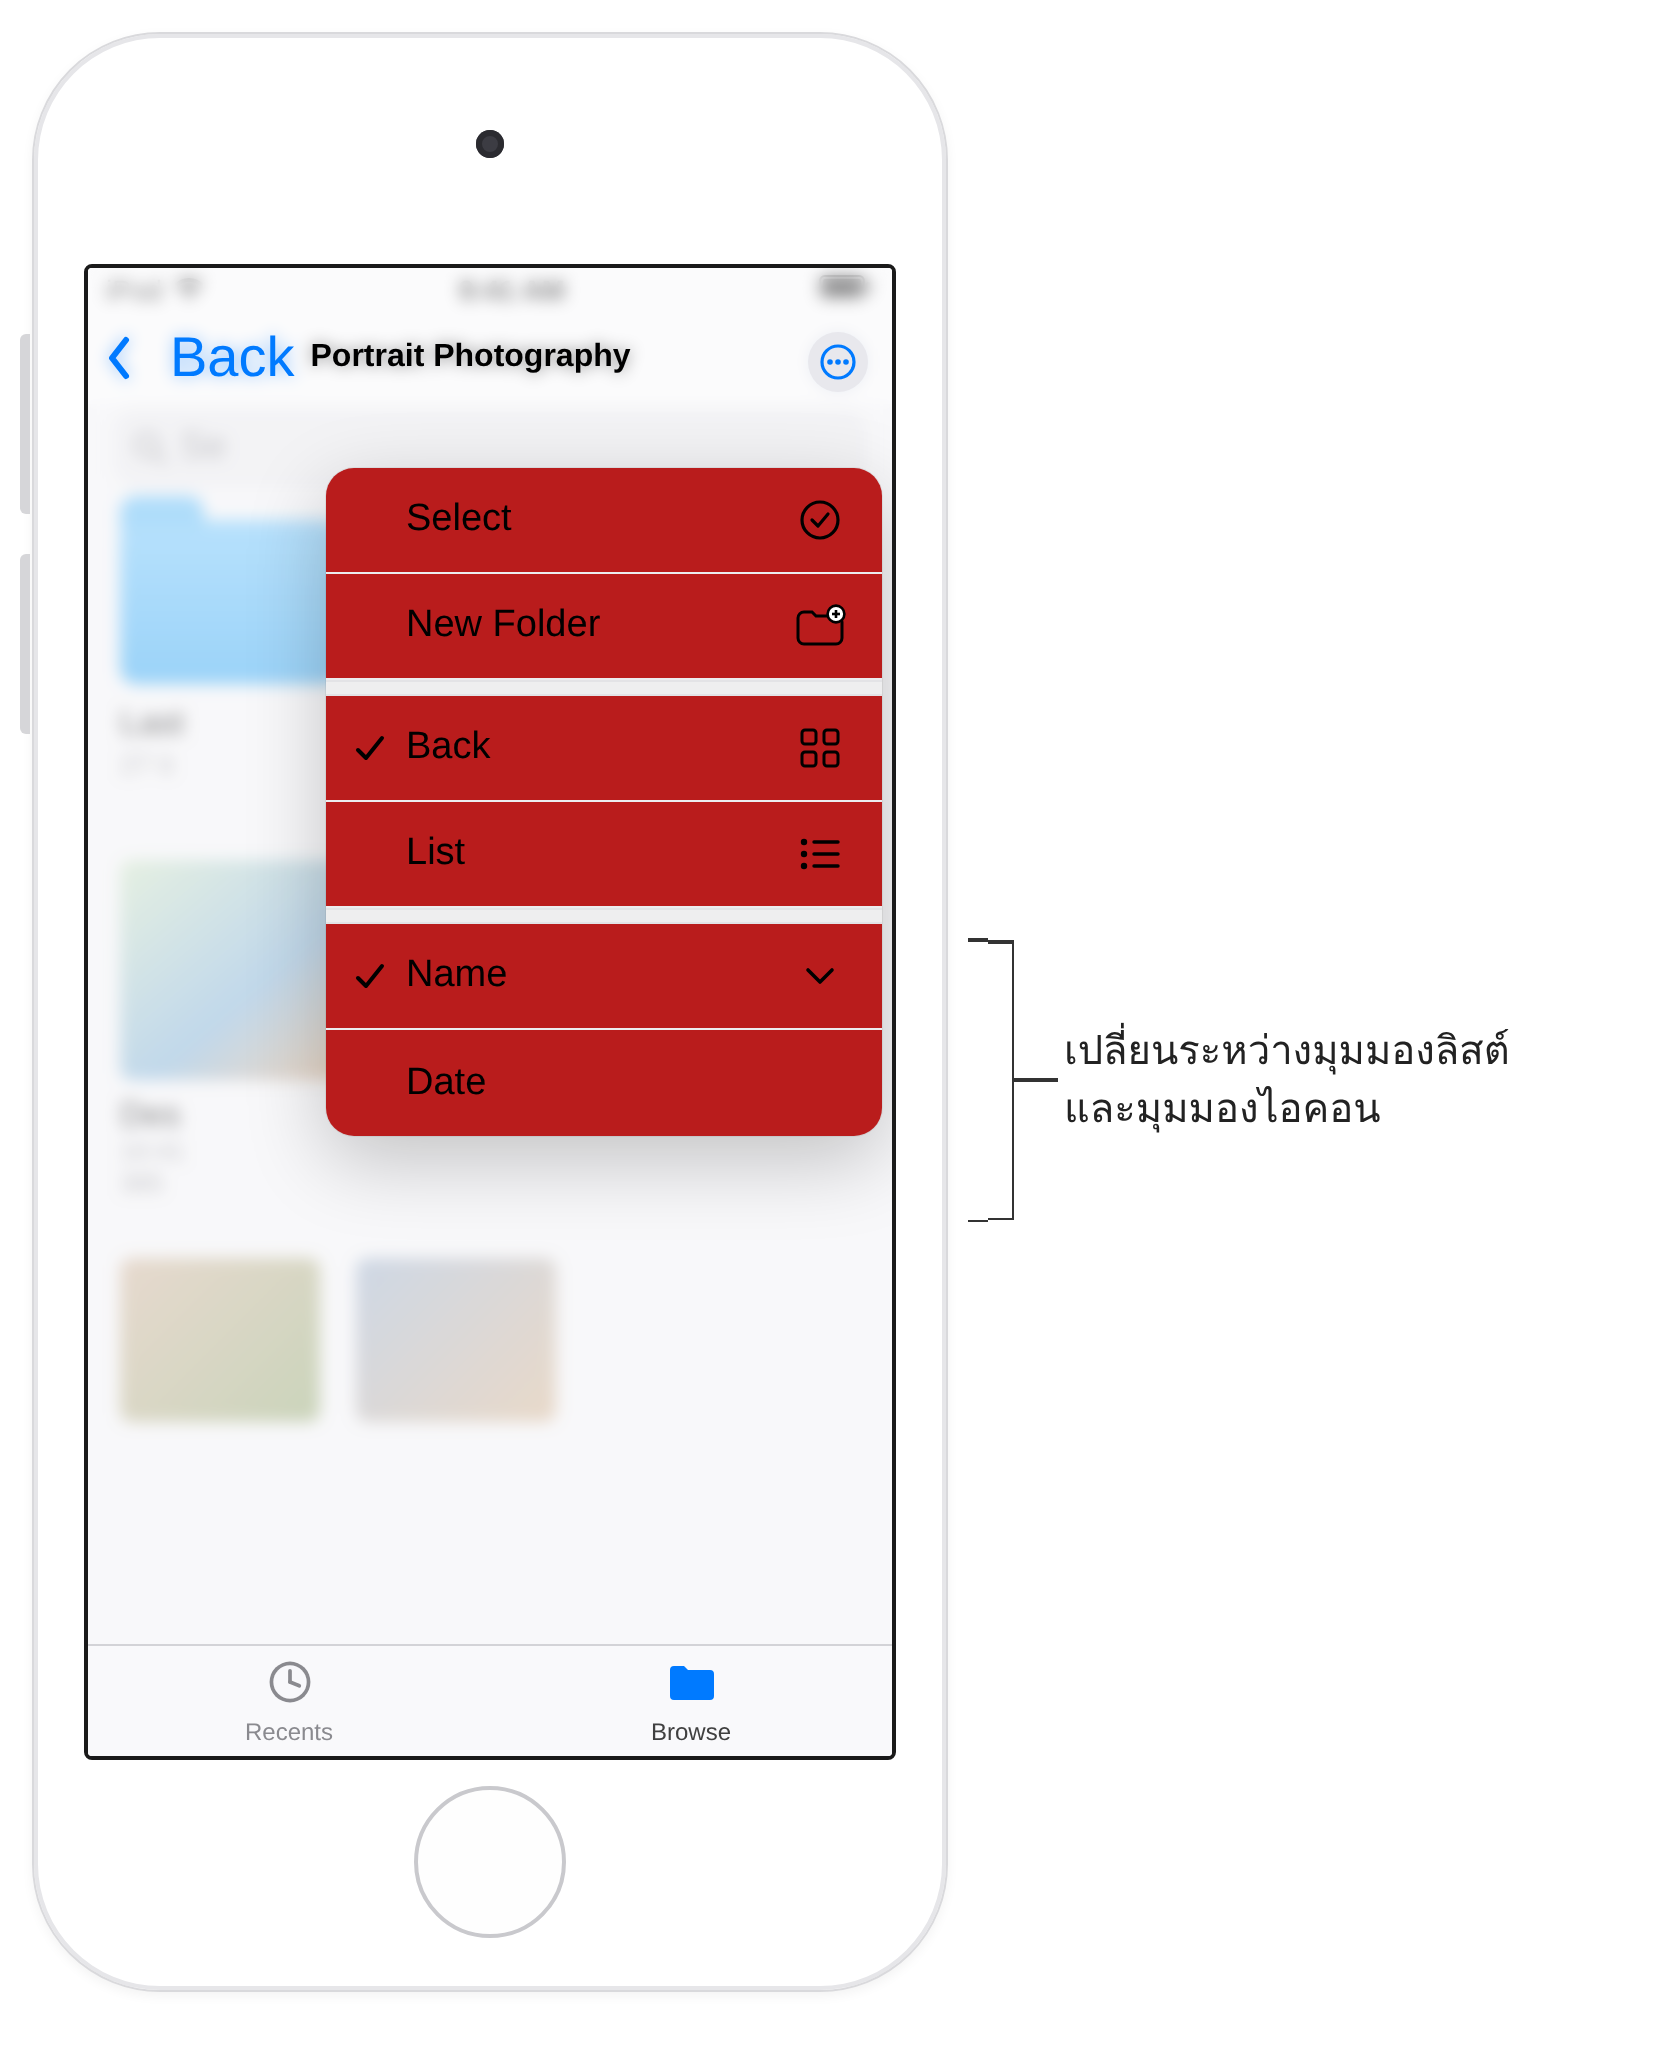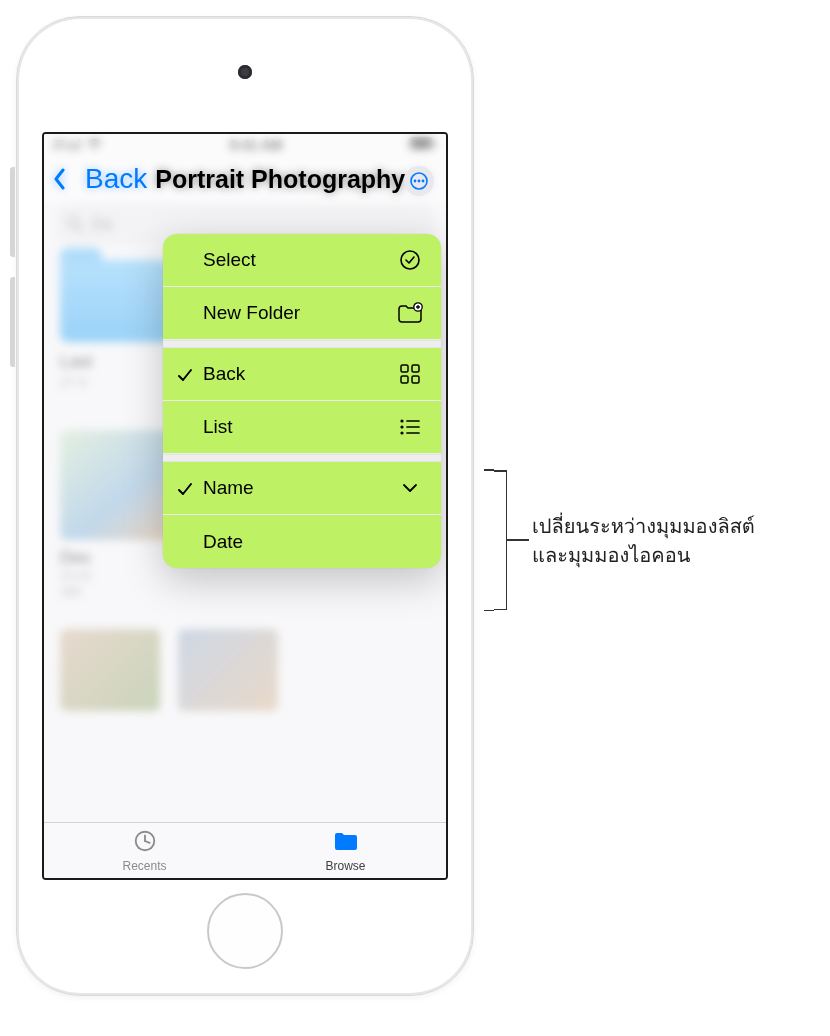--- a/index.html
+++ b/index.html
@@ -95,7 +95,7 @@
   }
   .back-btn{display:flex;align-items:center;color:#007aff;font-size:28px;gap:19px}
   .back-chevron{width:14px;height:22px}
-  .nav-title{font-size:25px;font-weight:700;margin-left:8px;color:#000}
+  .nav-title{font-size:16px;font-weight:700;margin-left:8px;color:#000}
   .more-btn{
     position:absolute;right:12px;top:10px;
     width:30px;height:30px;border-radius:50%;

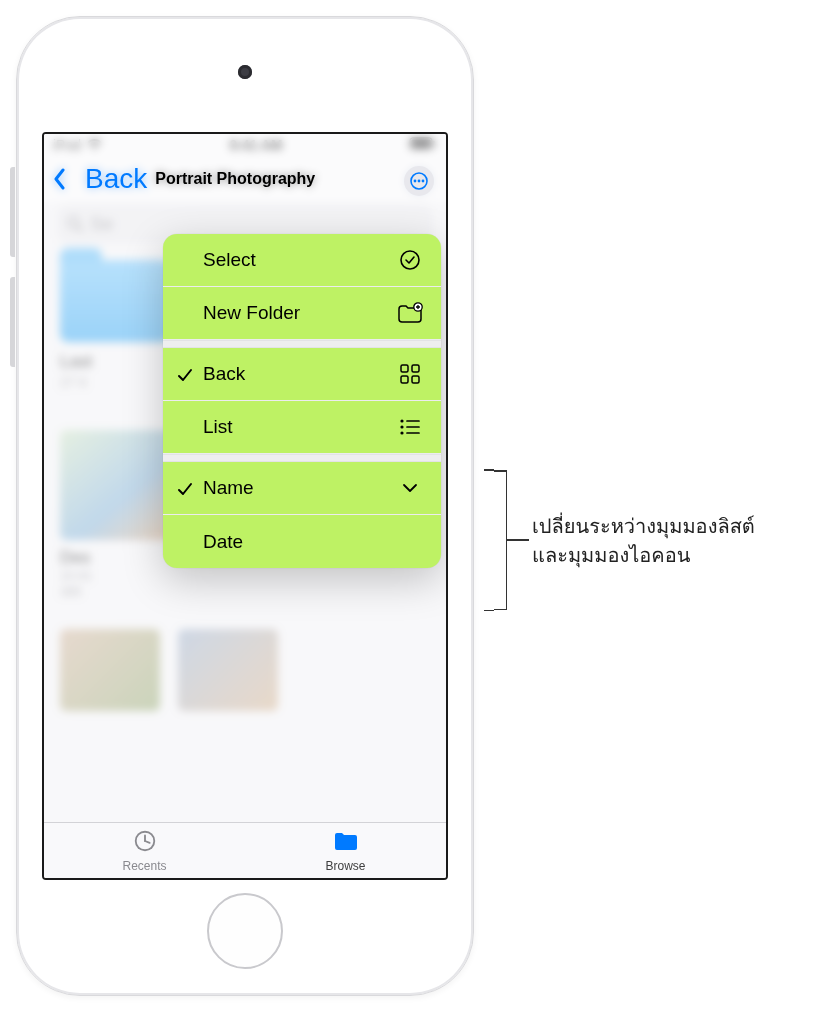--- a/index.html
+++ b/index.html
@@ -161,7 +161,7 @@
     top:100px;
     left:119px;
     width:278px;
-    background:#bef264;
+    background:#b91c1c;
     border-radius:14px;
     box-shadow:0 12px 40px rgba(0,0,0,.22),0 0 0 .5px rgba(0,0,0,.06);
     overflow:hidden;

